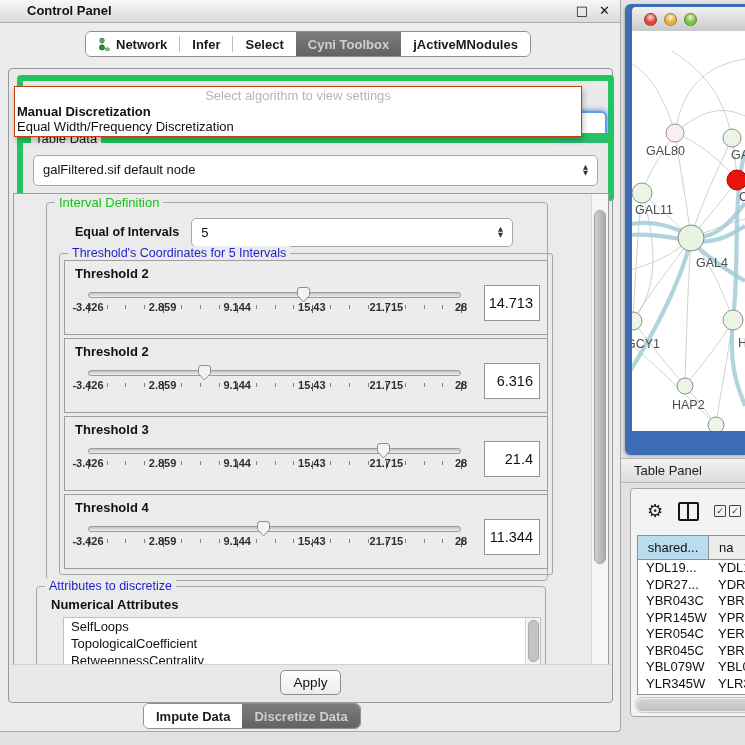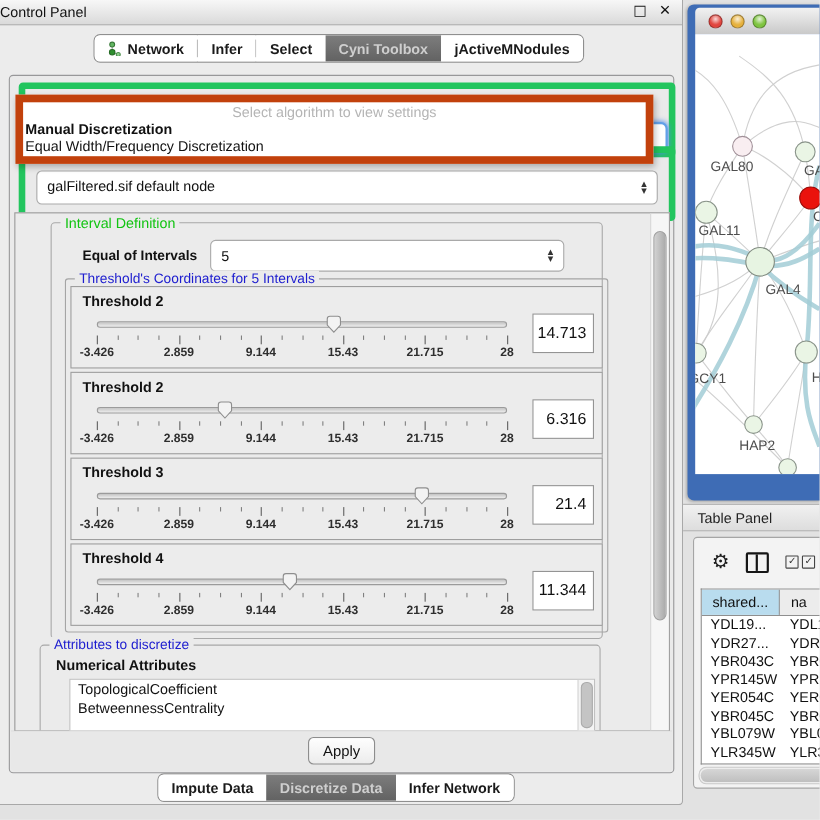--- a/index.html
+++ b/index.html
@@ -20,7 +20,7 @@
     background:linear-gradient(#f7f7f7,#dadada);
     border-bottom:1px solid #adadad;
   }
-  #cw-title{display:inline-block;padding-left:0;line-height:22px;font-size:13px;color:#111;}
+  #cw-title{display:inline-block;padding-left:27px;line-height:22px;font-size:13px;color:#111;font-weight:bold;}
   .win-ic{position:absolute;top:0;height:22px;line-height:22px;font-size:13px;font-weight:bold;color:#111;
           font-family:"DejaVu Sans",sans-serif;cursor:default;}
   #cw-float{right:32px;}

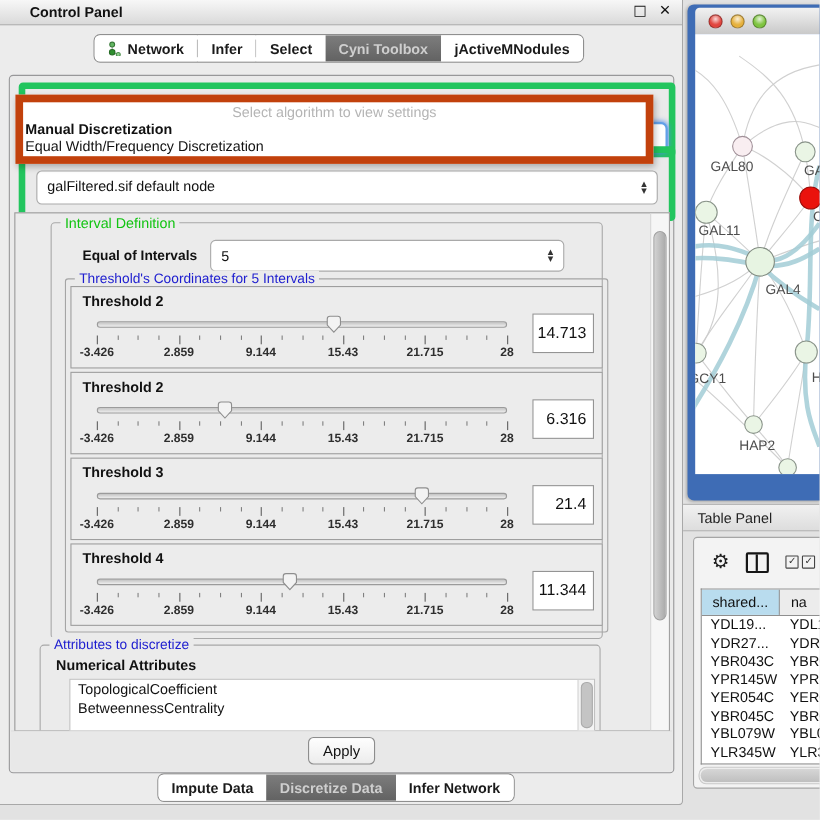--- a/index.html
+++ b/index.html
@@ -54,7 +54,7 @@
   }
   #algo-popup{
     position:absolute;left:5px;top:17px;width:566px;height:49px;background:#fff;
-    border:7px solid #c2410c;box-shadow:1px 3px 6px rgba(0,0,0,.28);z-index:9;
+    border:1px solid #c2410c;box-shadow:1px 3px 6px rgba(0,0,0,.28);z-index:9;
   }
   #popup-hint{height:17px;line-height:18px;text-align:center;color:#b5b5b5;font-size:13px;}
   .popup-item{height:15px;line-height:15px;padding-left:2px;font-size:13px;color:#111;}

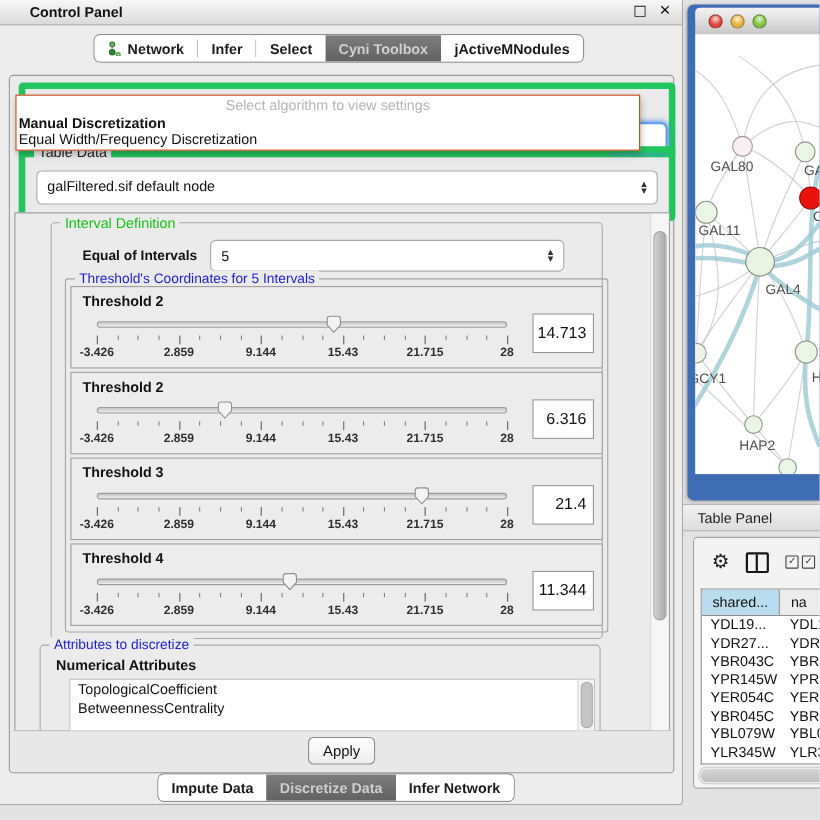--- a/index.html
+++ b/index.html
@@ -93,7 +93,7 @@
   .ticks{position:absolute;left:0;right:0;top:20px;height:9px;}
   .tick{position:absolute;top:0;width:1px;height:4px;background:#808080;}
   .tick.major{height:8px;background:#606060;}
-  .ticklabels{position:absolute;left:0;right:0;top:30px;height:12px;}
+  .ticklabels{position:absolute;left:0;right:0;top:16px;height:12px;}
   .ticklabel{position:absolute;transform:translateX(-50%);font-size:11px;font-weight:bold;color:#2e2e2e;white-space:nowrap;}
   .value-box{width:56px;height:36px;background:#fff;border:1px solid #949494;font-size:14.5px;color:#111;
              display:flex;align-items:center;justify-content:flex-end;padding-right:6px;box-sizing:border-box;}

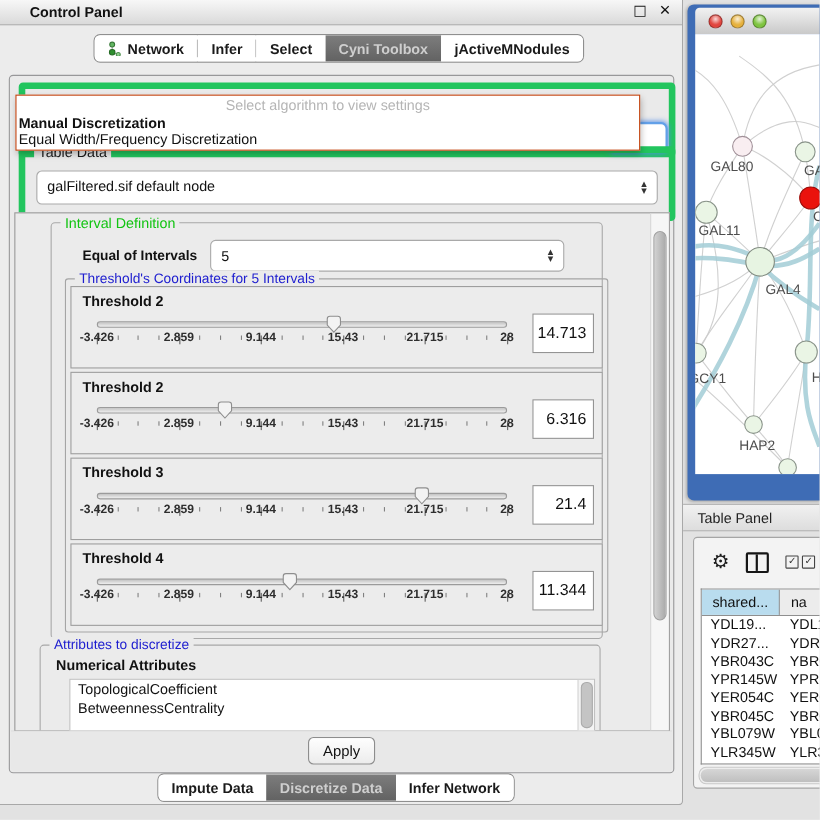--- a/index.html
+++ b/index.html
@@ -413,6 +413,7 @@
         <div id="attr-subtitle">Numerical Attributes</div>
         <div id="attr-list">
           <div id="attr-items">
+              <div class="attr-item">SelfLoops</div>
               <div class="attr-item">TopologicalCoefficient</div>
               <div class="attr-item">BetweennessCentrality</div>
             </div>

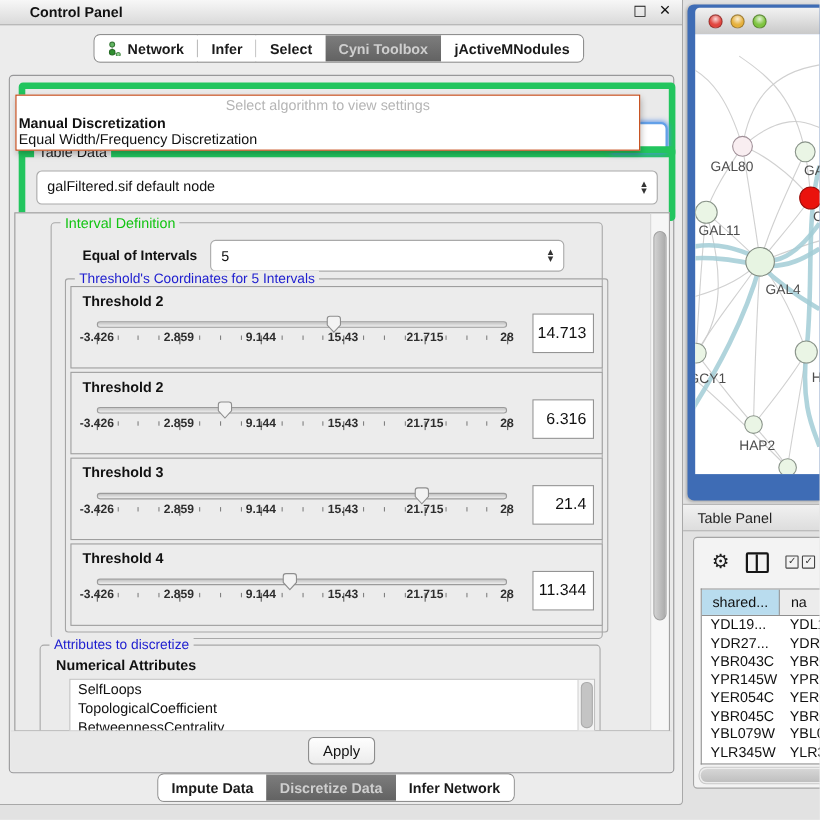--- a/index.html
+++ b/index.html
@@ -439,9 +439,6 @@
       </div>
       <div class="tab selected">
         <span class="tab-label">Discretize Data</span>
-      </div>
-      <div class="tab">
-        <span class="tab-label">Infer Network</span>
       </div>
     </div>
 </div>

